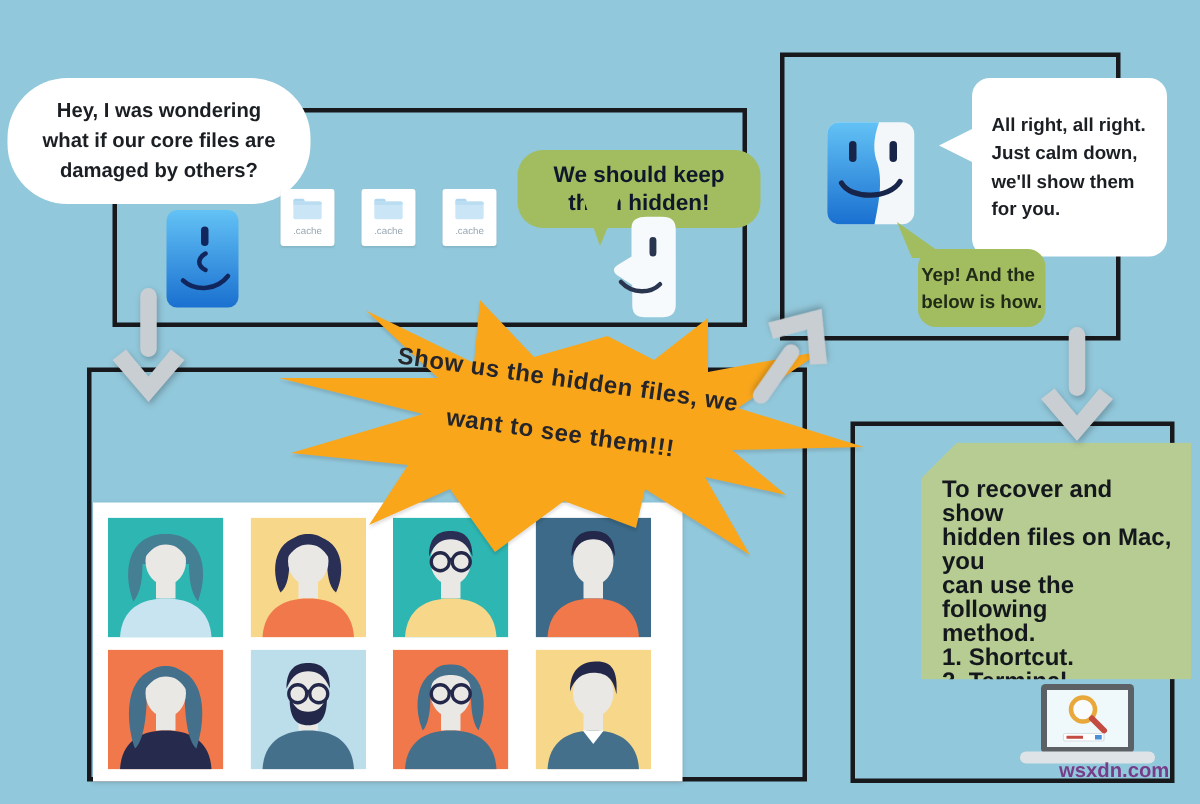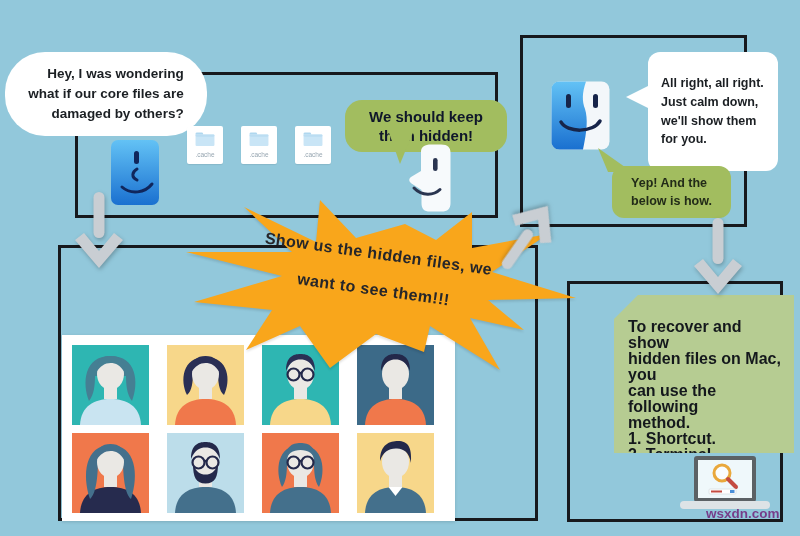--- a/index.html
+++ b/index.html
@@ -19,7 +19,7 @@
   .bubble{position:absolute;display:flex;align-items:center;justify-content:center;
     text-align:center;z-index:2;color:#1B1F23;}
   #bubble-question{left:5px;top:52px;width:202px;height:84px;background:#FFFFFF;
-    border-radius:40px;font-size:13.5px;font-weight:600;line-height:1.5;text-align:right;}
+    border-radius:40px;font-size:13.5px;font-weight:600;line-height:1.5;}
   #bubble-keep-hidden{left:345px;top:100px;width:162px;height:52px;background:var(--green,#A2BD5F);
     border-radius:17px;font-size:15px;font-weight:700;line-height:1.3;color:#0f172a;align-items:center;}
   #bubble-allright{left:648px;top:52px;width:130px;height:119px;background:#FFFFFF;

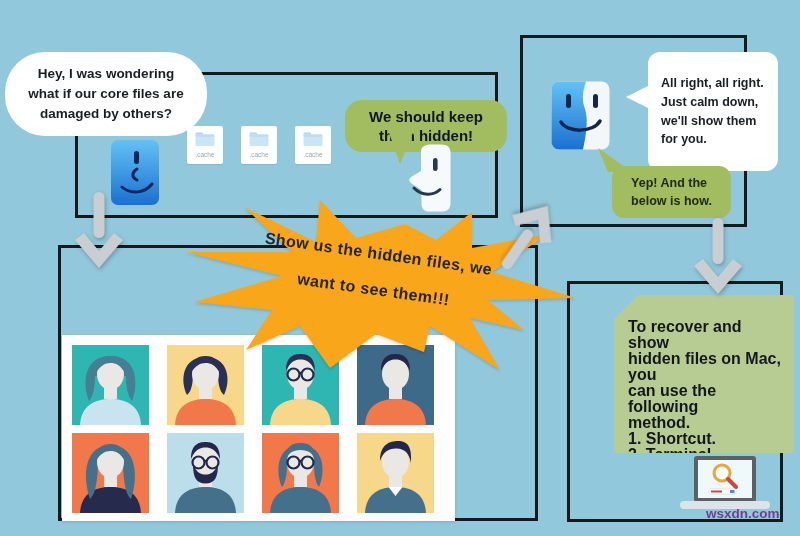--- a/index.html
+++ b/index.html
@@ -25,7 +25,7 @@
   #bubble-allright{left:648px;top:52px;width:130px;height:119px;background:#FFFFFF;
     border-radius:12px;font-size:12.5px;font-weight:600;line-height:1.5;
     justify-content:flex-start;text-align:left;padding-left:13px;box-sizing:border-box;}
-  #bubble-yep{left:612px;top:166px;width:119px;height:52px;background:var(--green,#A2BD5F);
+  #bubble-yep{left:612px;top:166px;width:85px;height:52px;background:var(--green,#A2BD5F);
     border-radius:12px;font-size:12.5px;font-weight:700;line-height:1.45;text-align:left;color:#222B18;}
   .tail{position:absolute;z-index:2;}
 

